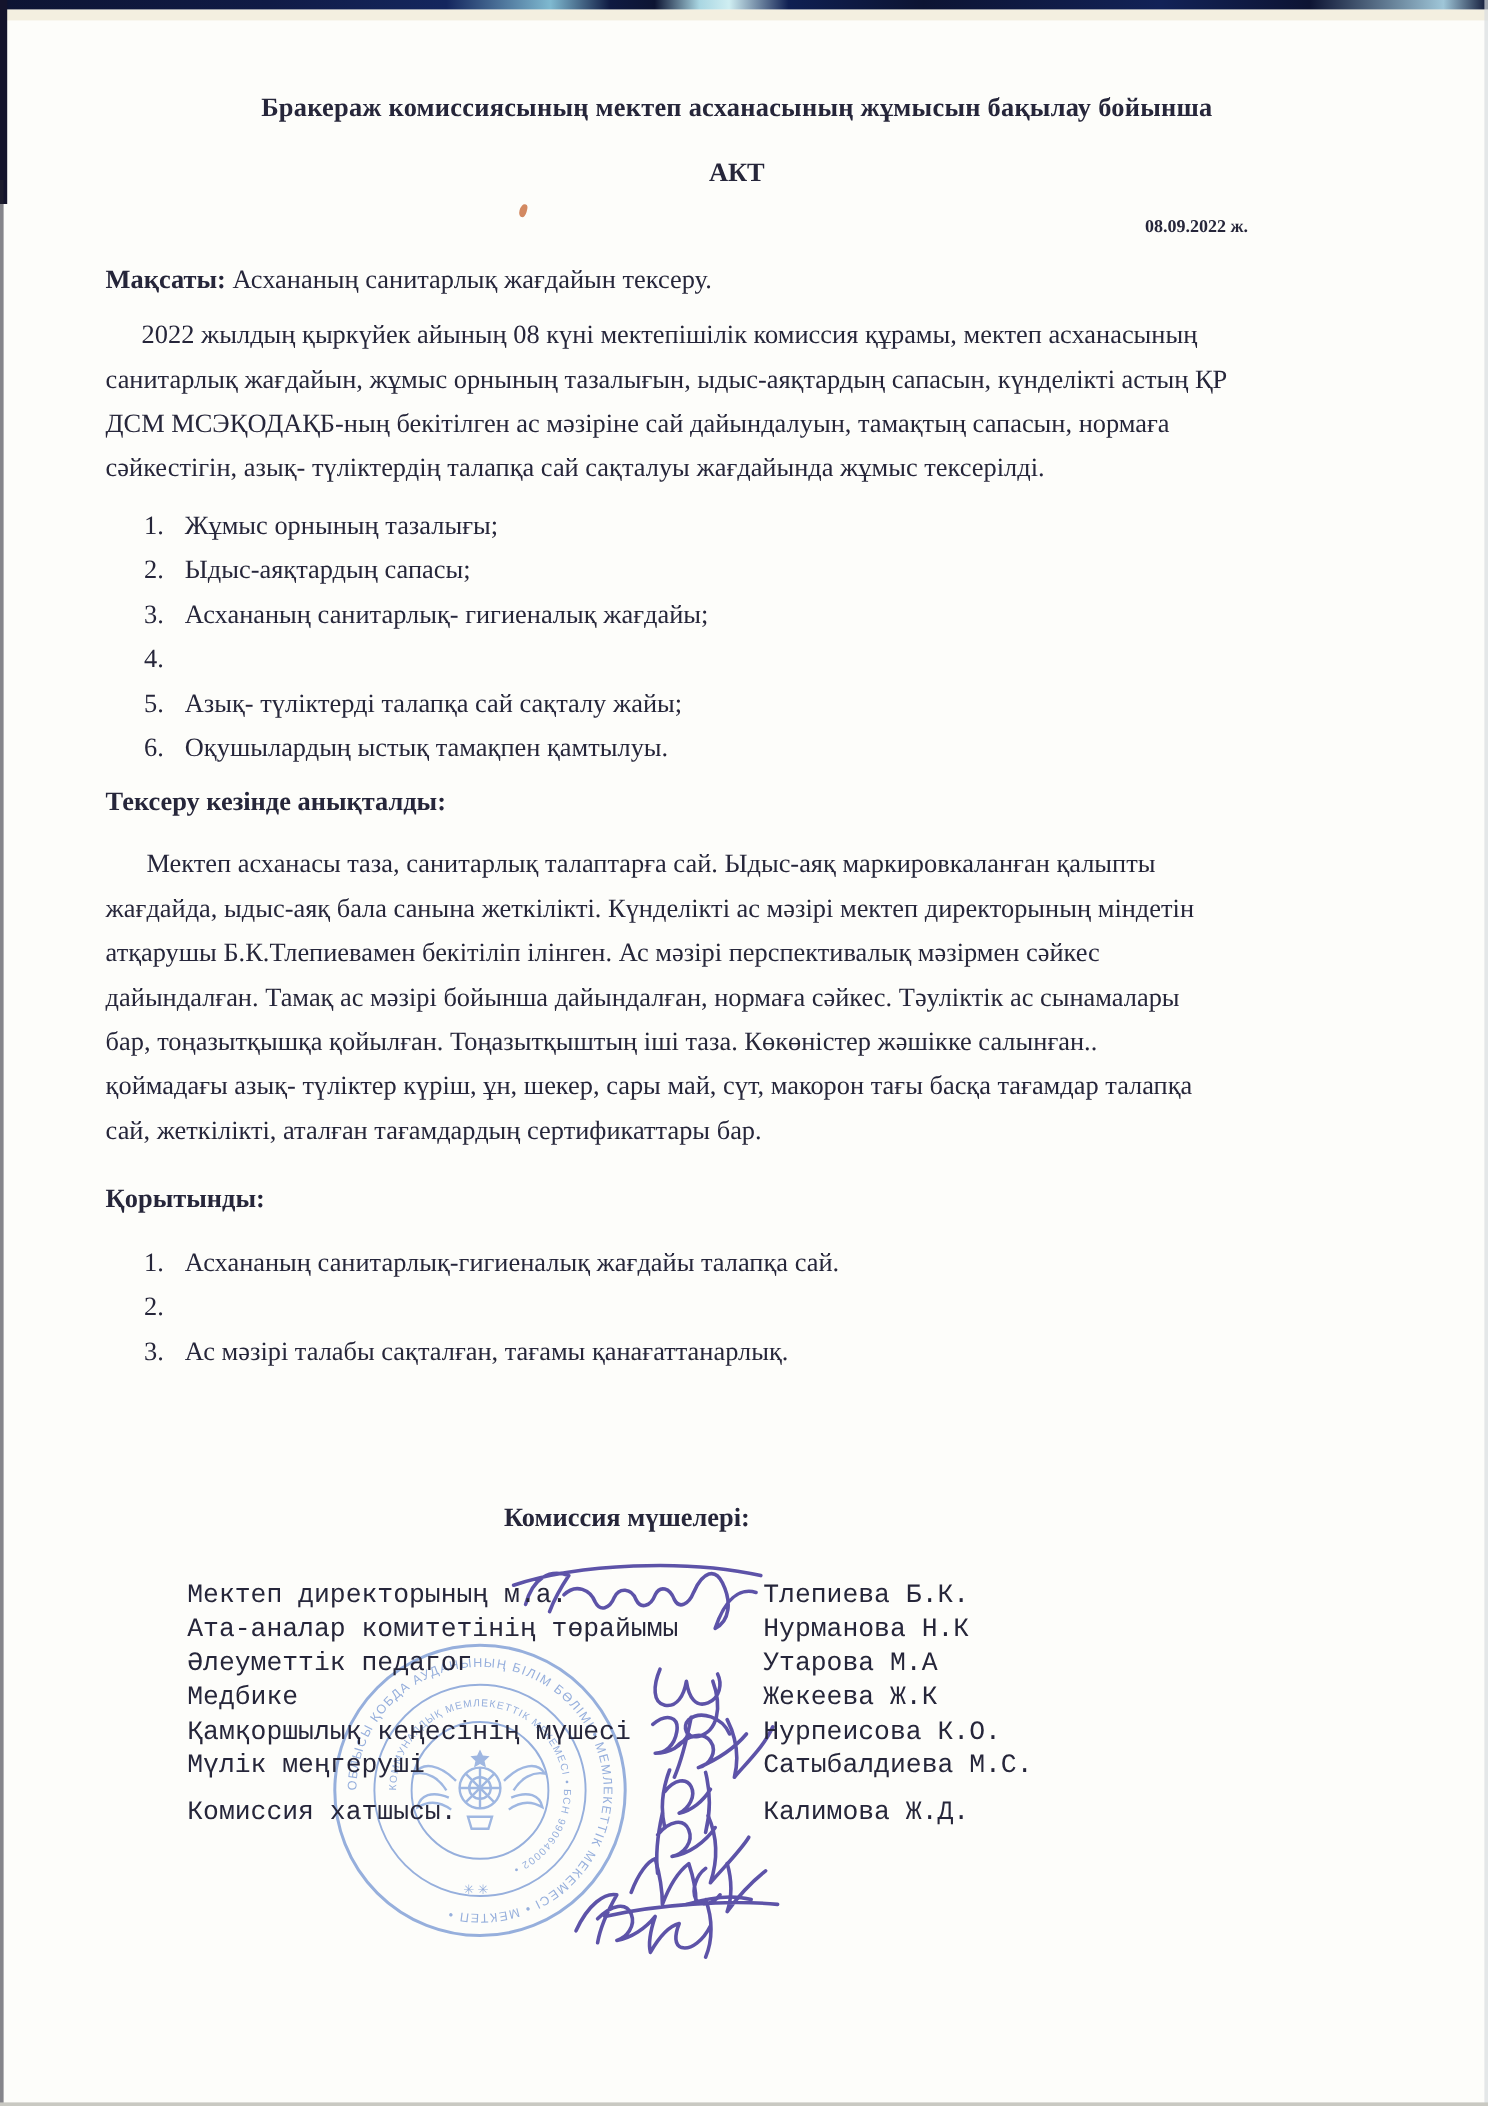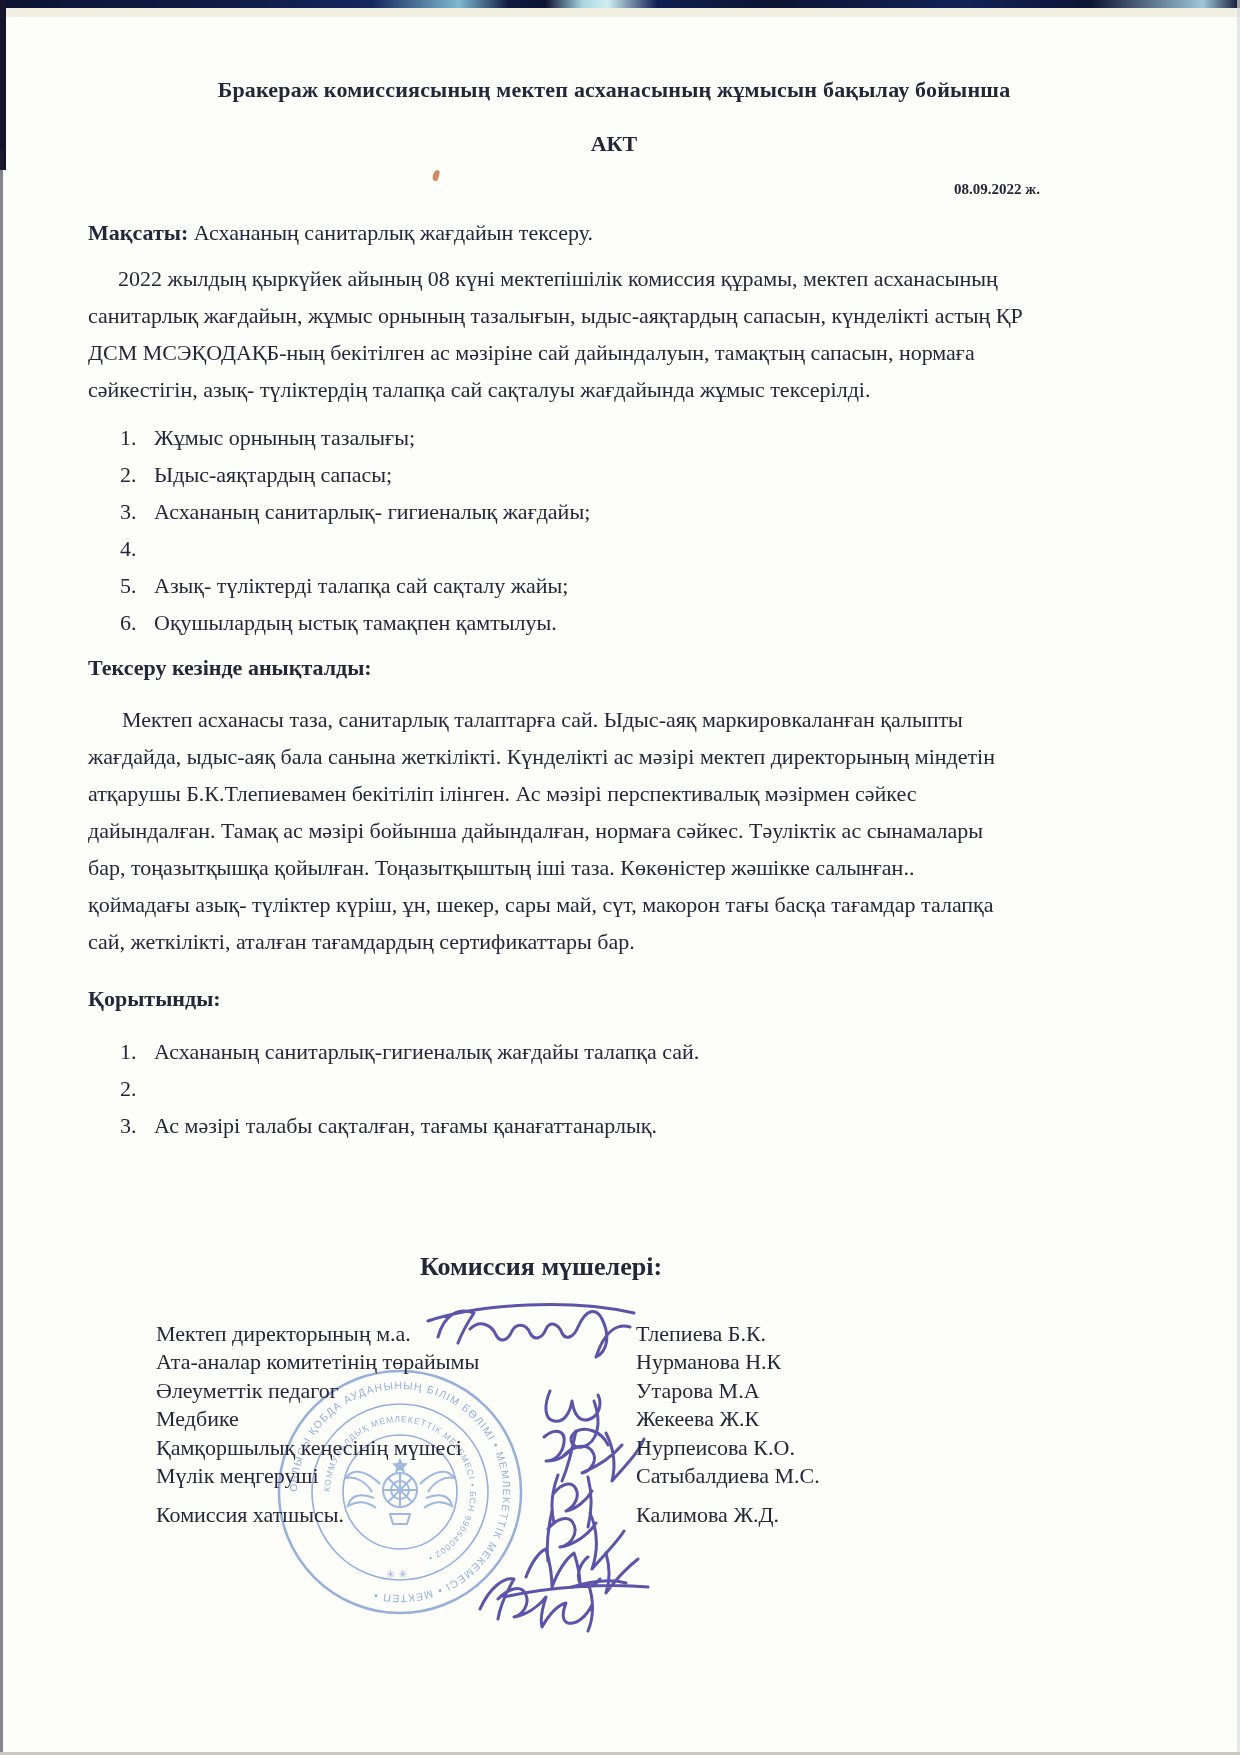--- a/index.html
+++ b/index.html
@@ -50,7 +50,7 @@
 
   .conclusion-list { margin-top:26px; }
 
-  .commission-heading { margin-top:112px; padding-left:332px; font-weight:bold; font-size:26px; }
+  .commission-heading { margin-top:112px; padding-left:332px; font-weight:bold; font-size:22px; }
 
   .members { margin-top:38px; margin-left:68px; }
   .member-row { display:flex; font-size:22px; line-height:28.5px; }

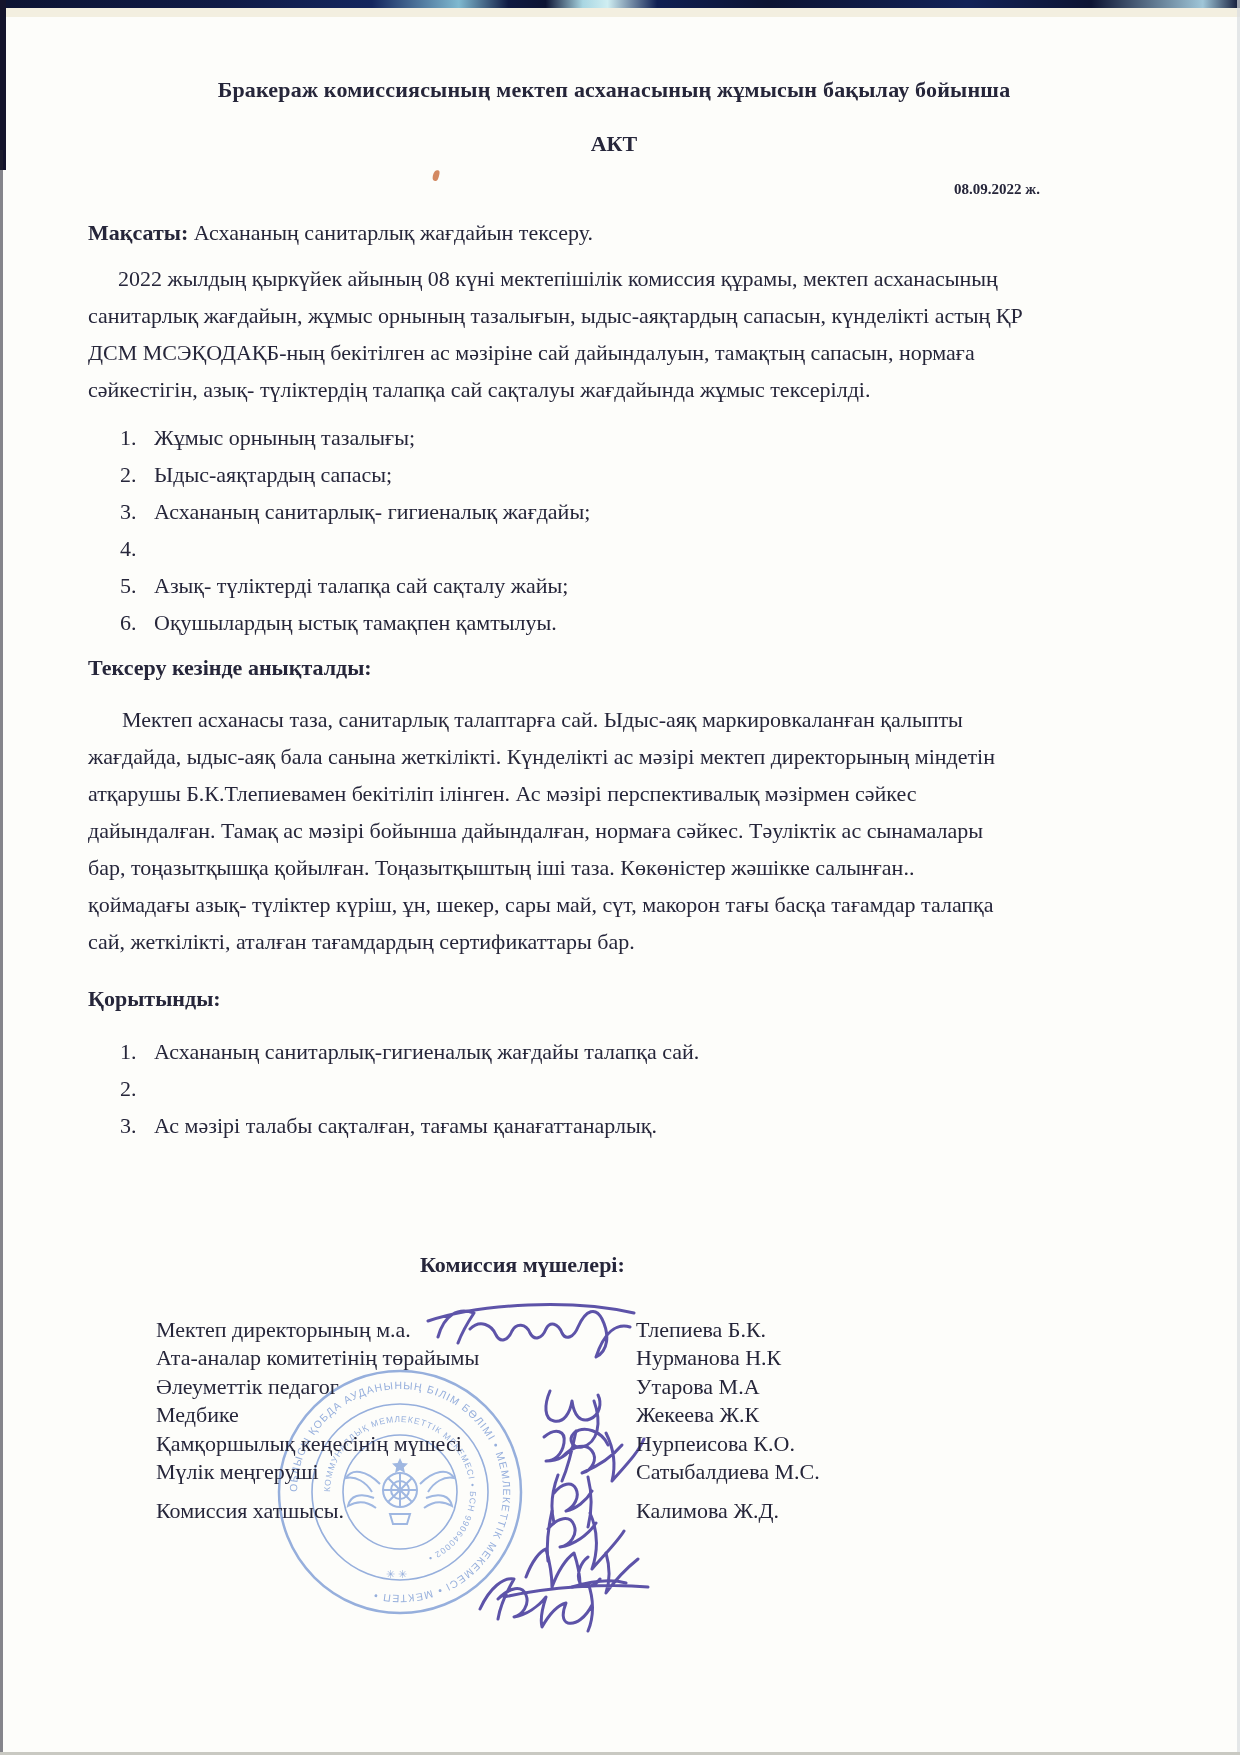--- a/index.html
+++ b/index.html
@@ -52,7 +52,7 @@
 
   .commission-heading { margin-top:112px; padding-left:332px; font-weight:bold; font-size:22px; }
 
-  .members { margin-top:38px; margin-left:68px; }
+  .members { margin-top:38px; margin-left:68px;font-family:Liberation Mono, monospace; }
   .member-row { display:flex; font-size:22px; line-height:28.5px; }
   .member-row .role { width:470px; flex:0 0 auto; }
   .member-row .name { padding-left:10px; }

